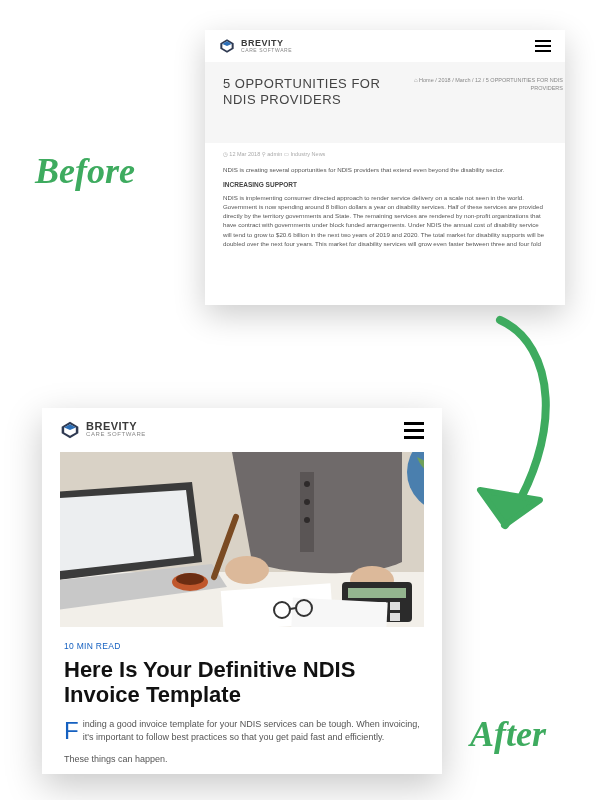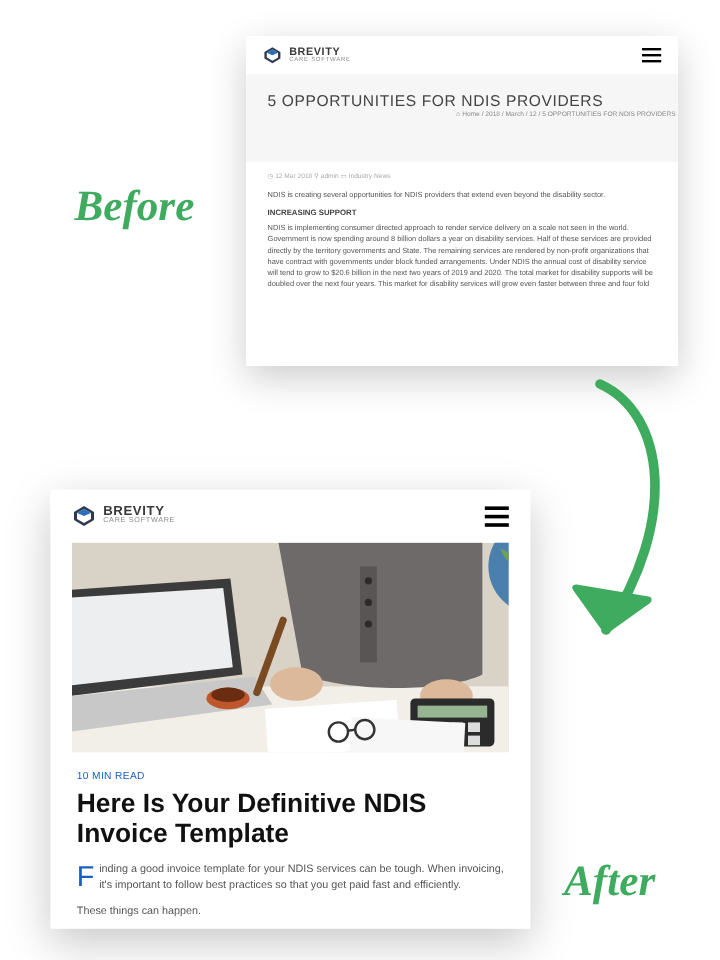--- a/index.html
+++ b/index.html
@@ -44,7 +44,6 @@
     padding: 14px 2px 34px 18px;
     display: flex;
     justify-content: space-between;
-    flex-direction: column;
   }
   .card-before .hero h1 {
     font-size: 13px;

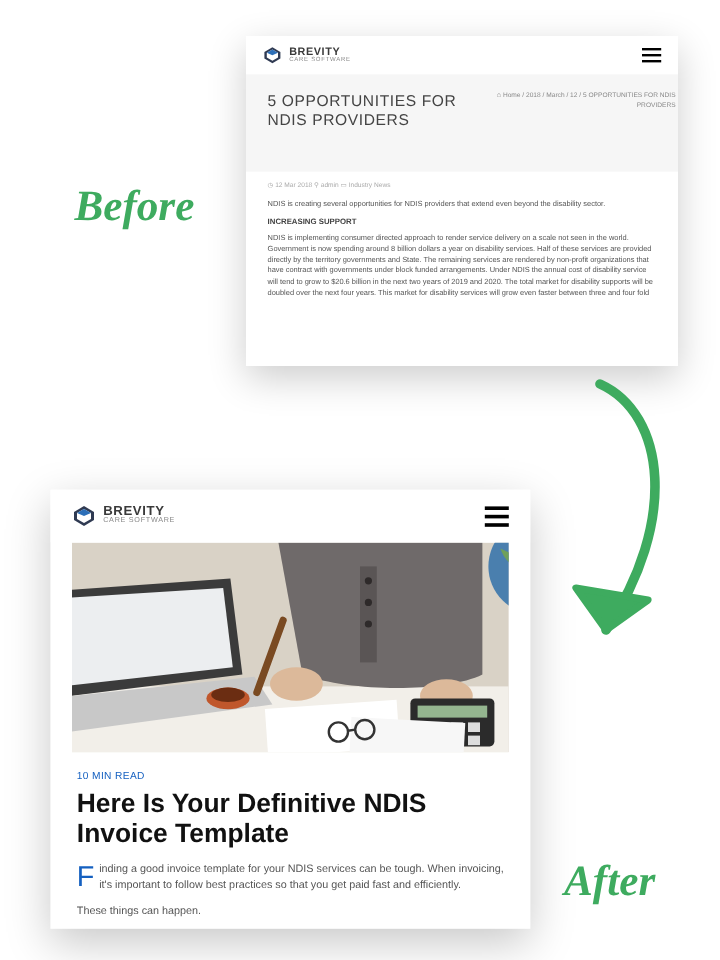--- a/index.html
+++ b/index.html
@@ -104,7 +104,7 @@
     font-style: italic;
     color: #3eab5f;
   }
-  .label-before { top: 150px; left: 35px; margin-left: 27px; }
+  .label-before { top: 150px; left: 35px; }
   .label-after  { top: 713px; left: 470px; }
 
   

